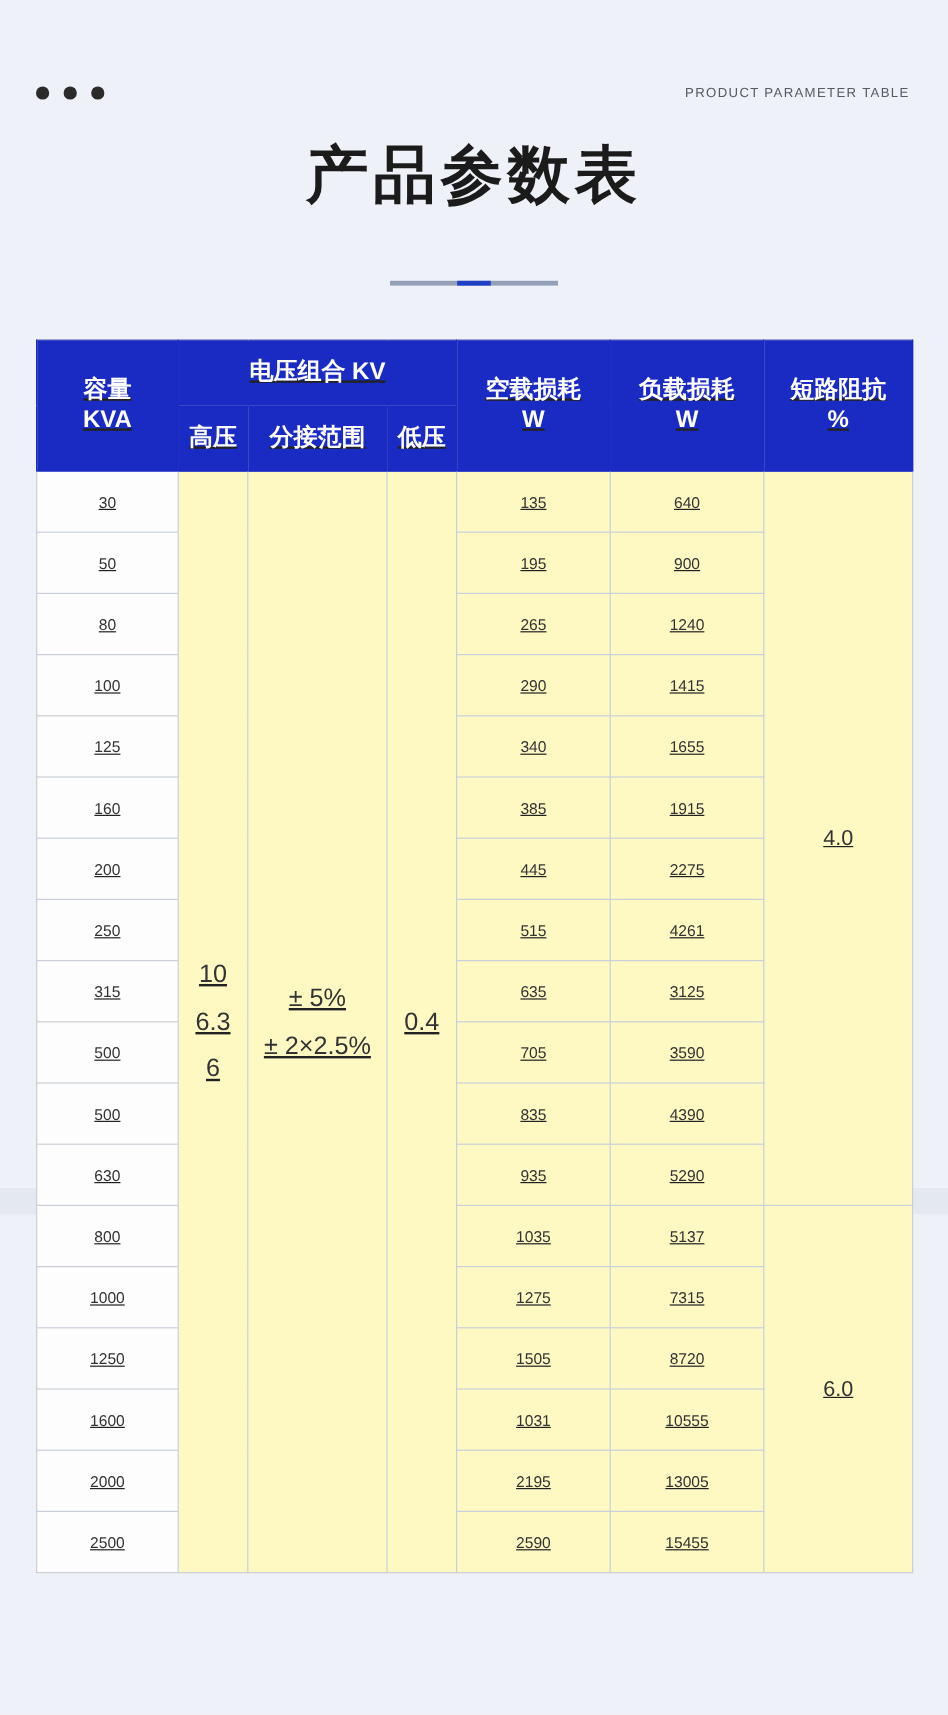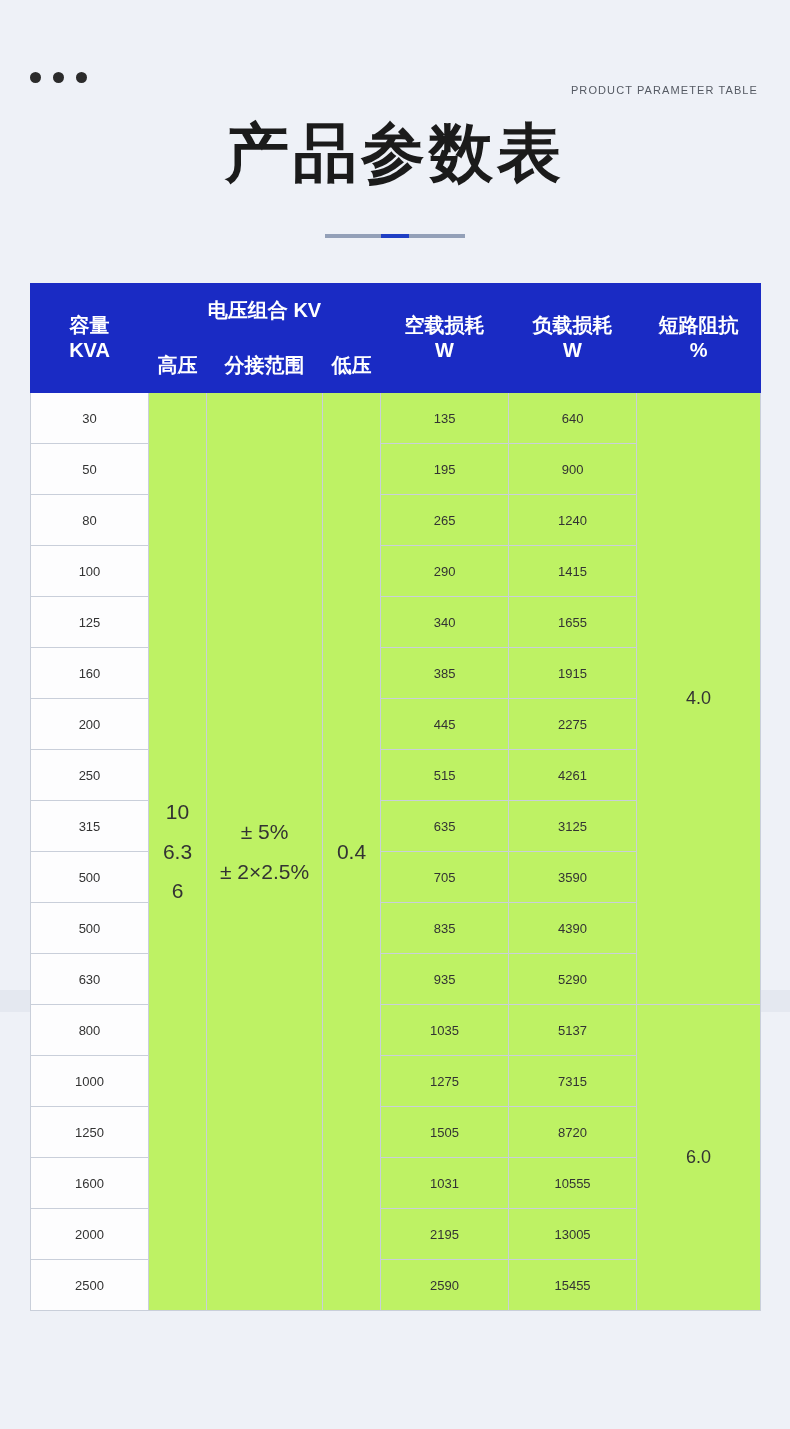--- a/index.html
+++ b/index.html
@@ -46,7 +46,7 @@
   .eyebrow {
     position: absolute;
     right: 32px;
-    top: 24px;
+    top: 12px;
     font-size: 11px;
     letter-spacing: 1.1px;
     color: #555a63;

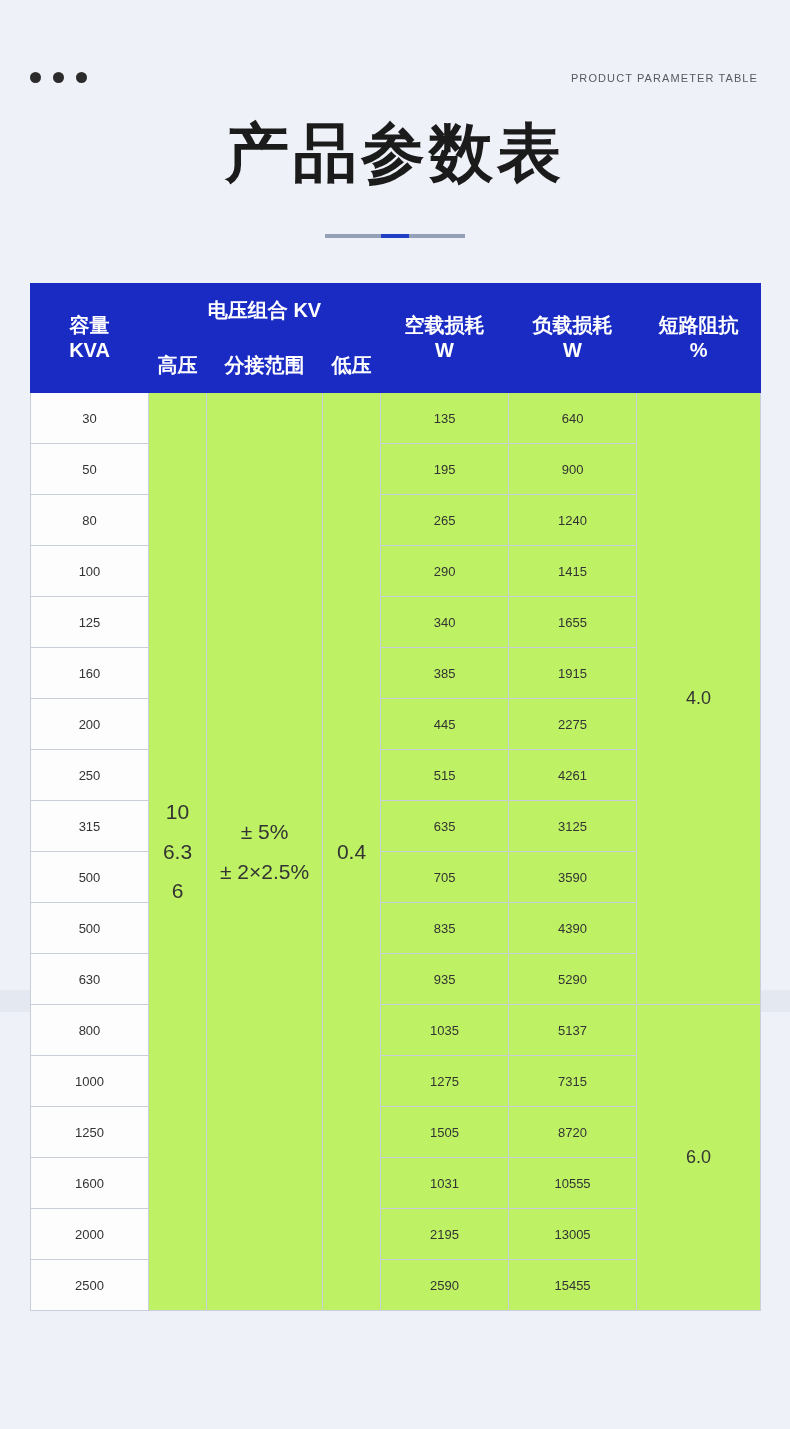--- a/index.html
+++ b/index.html
@@ -59,7 +59,7 @@
     left: 0;
     width: 790px;
     text-align: center;
-    font-size: 64px;
+    font-size: 52px;
     font-weight: bold;
     letter-spacing: 4px;
     color: #1b1b1b;

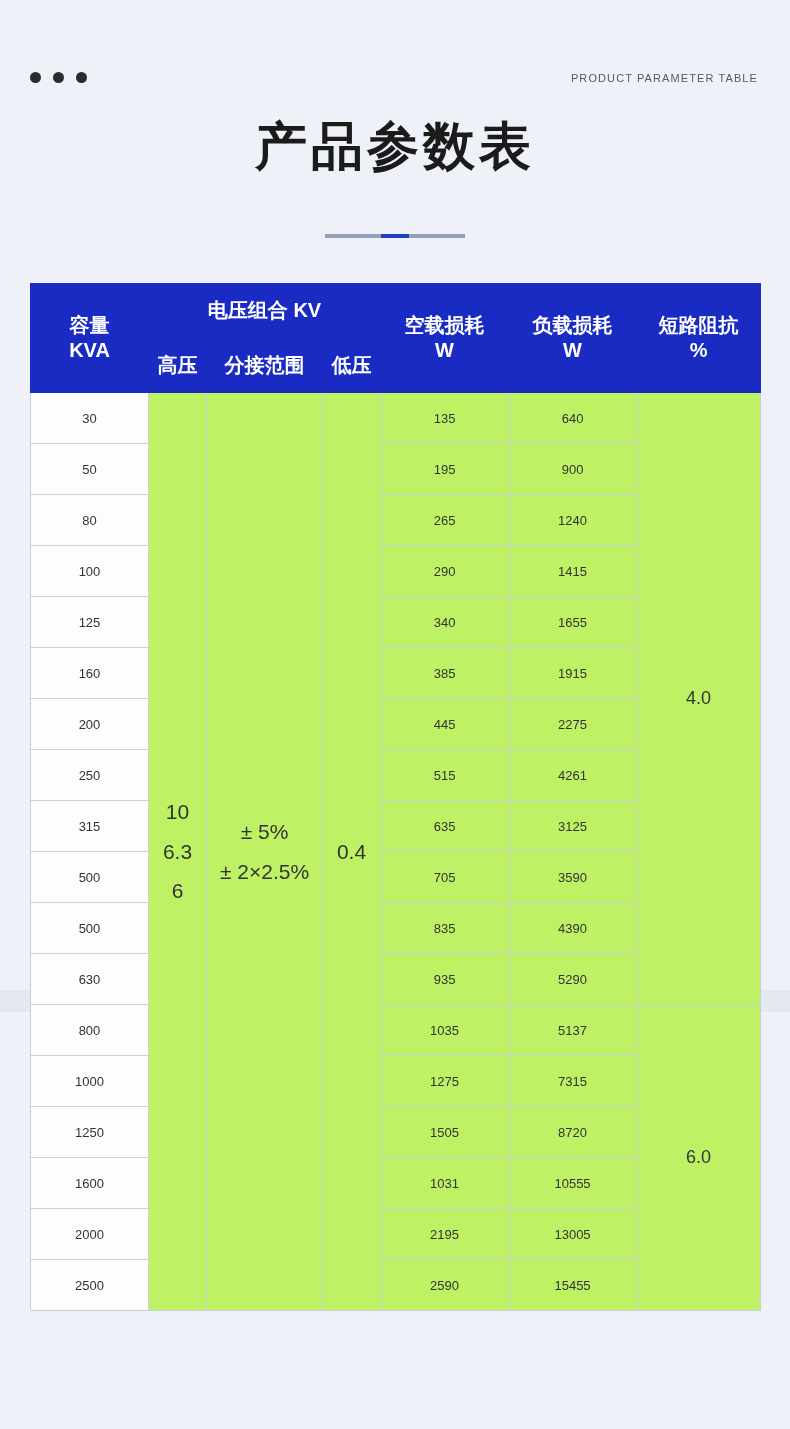--- a/index.html
+++ b/index.html
@@ -96,7 +96,8 @@
     border-collapse: collapse;
     width: 730px;
     table-layout: fixed;
-    background: #bef264;
+    background: #fef9c3;
+    text-decoration: underline;
   }
   table.param th,
   table.param td {

